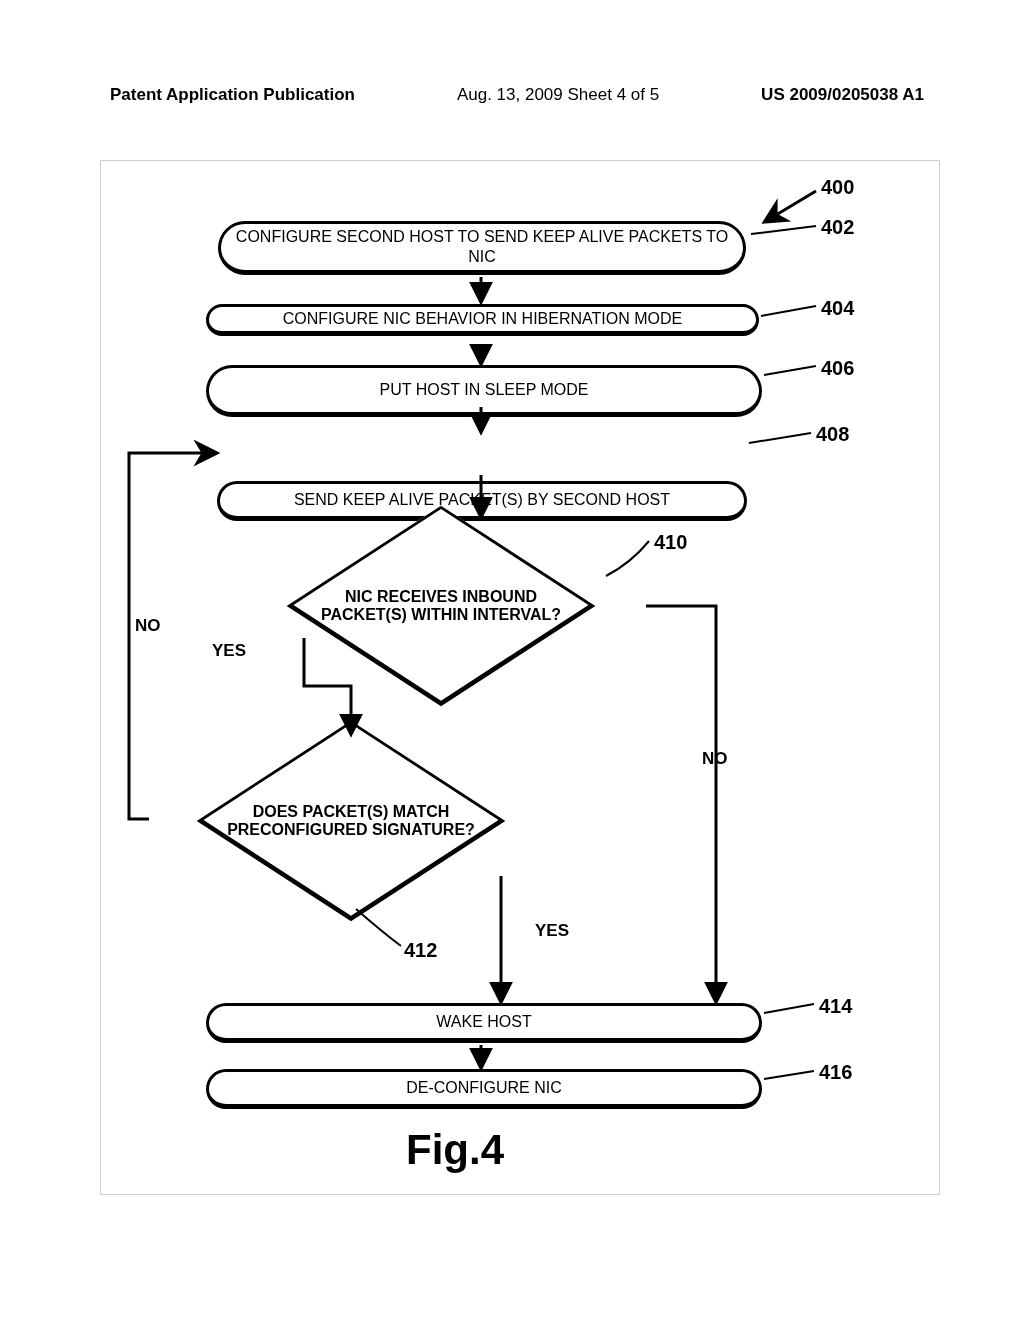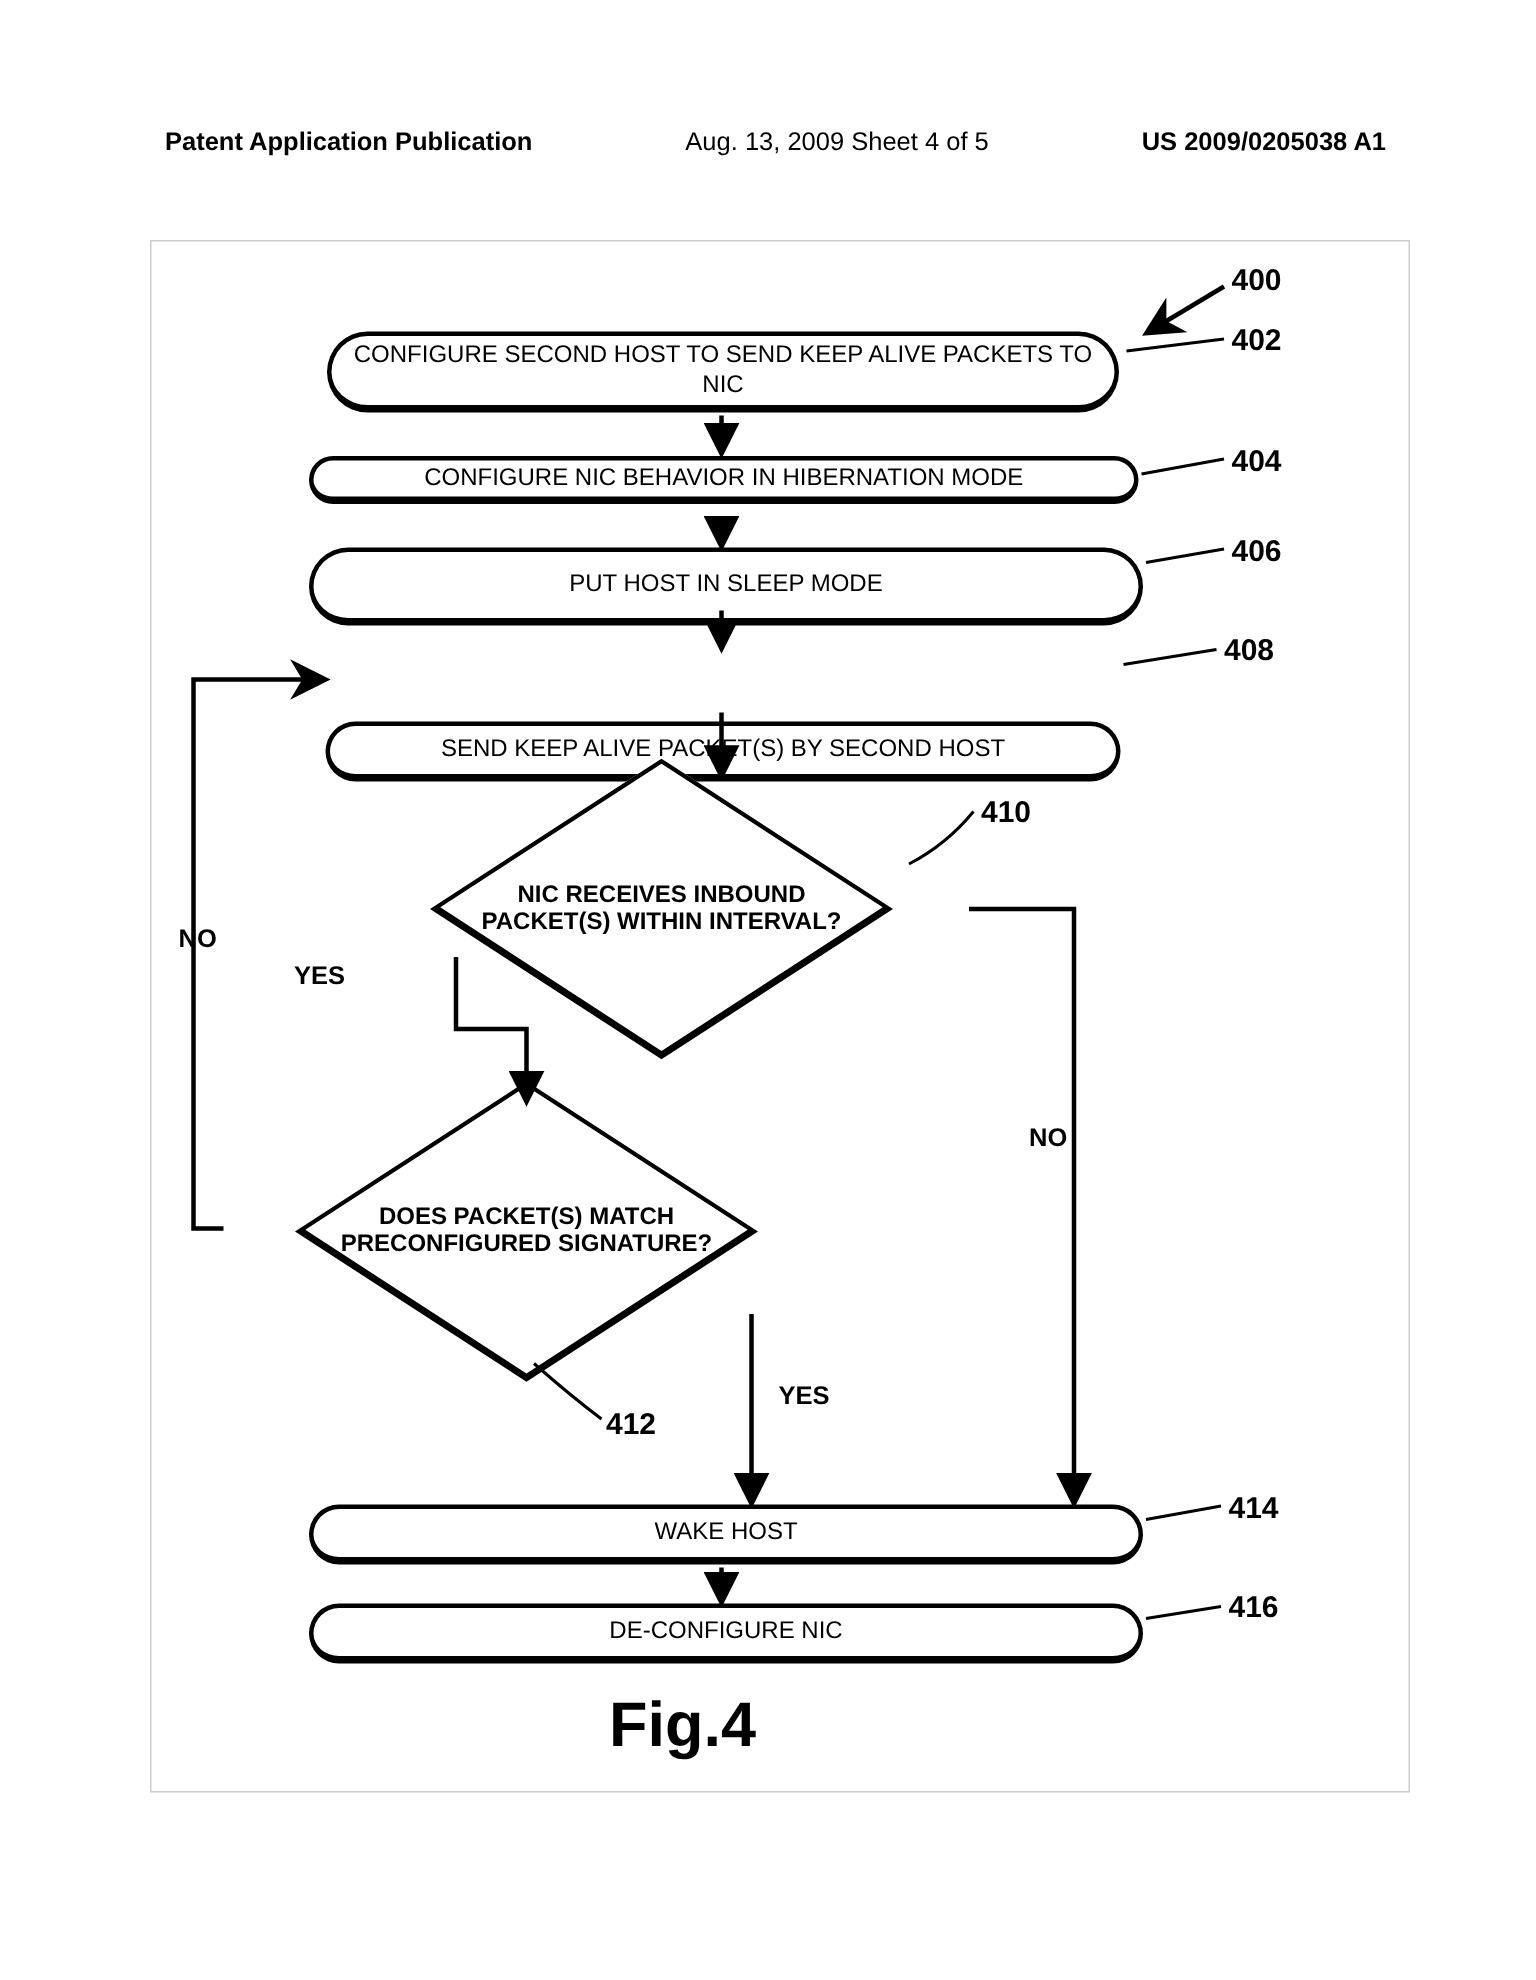--- a/index.html
+++ b/index.html
@@ -72,6 +72,7 @@
     position: absolute;
     font-weight: bold;
     font-size: 17px;
+    margin-left: 16px;
   }
   .ref-label {
     position: absolute;

